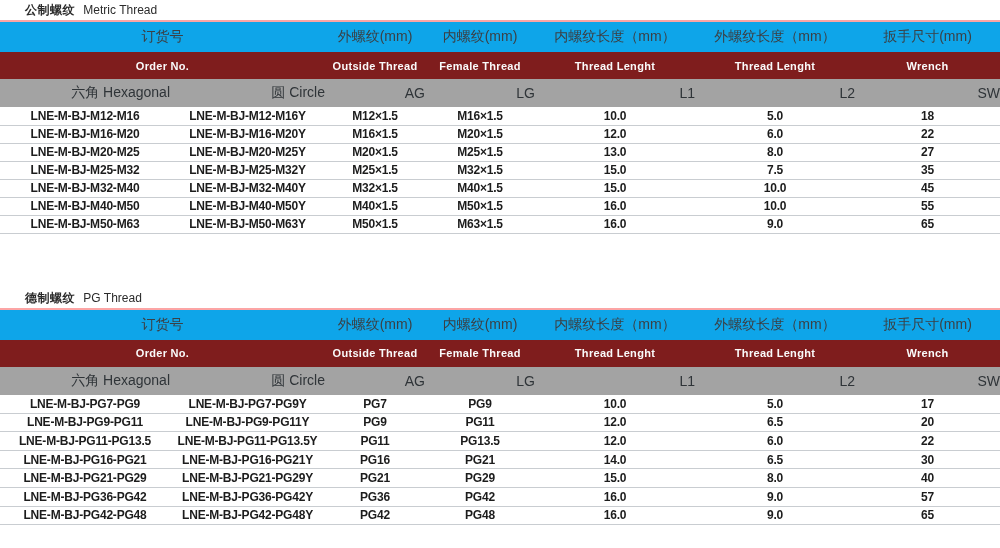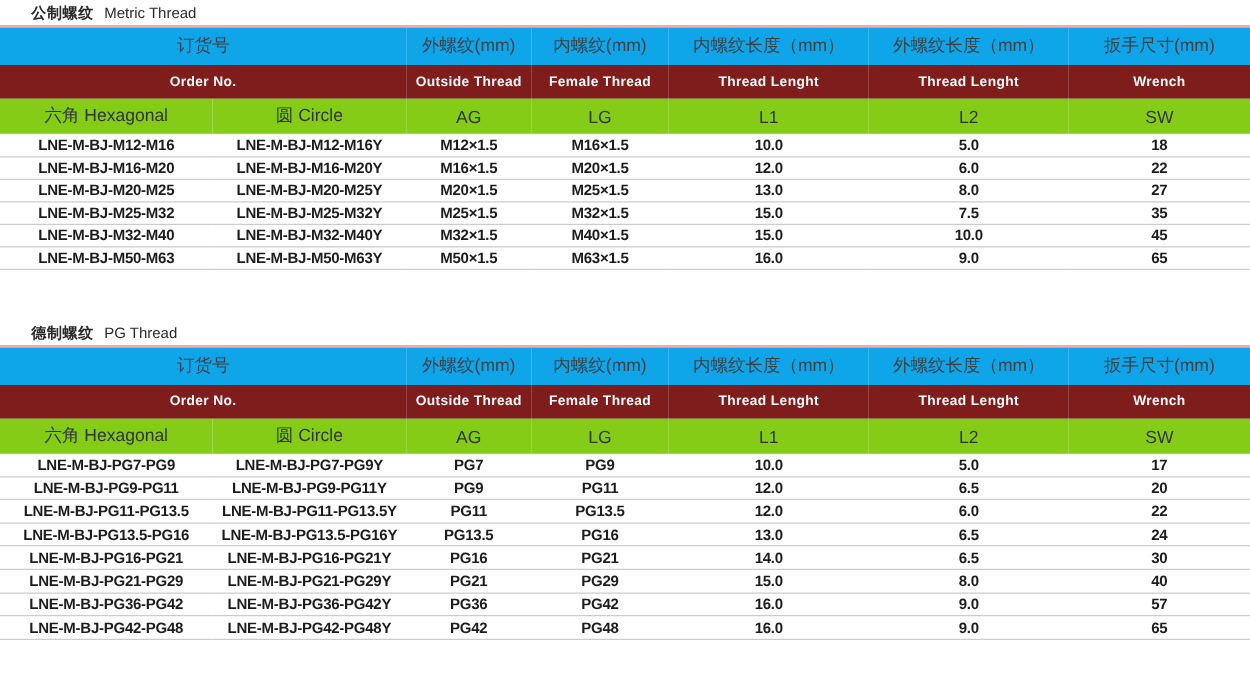--- a/index.html
+++ b/index.html
@@ -45,11 +45,12 @@
     color: #fafafa;
   }
   tr.h3 th {
-    background: #84cc16;
+    background: #a3a3a3;
     height: 28px;
     font-size: 14px;
     font-weight: 400;
     color: #2f3438;
+    text-align: right;
   }
   tr.dr td {
     height: 18px;

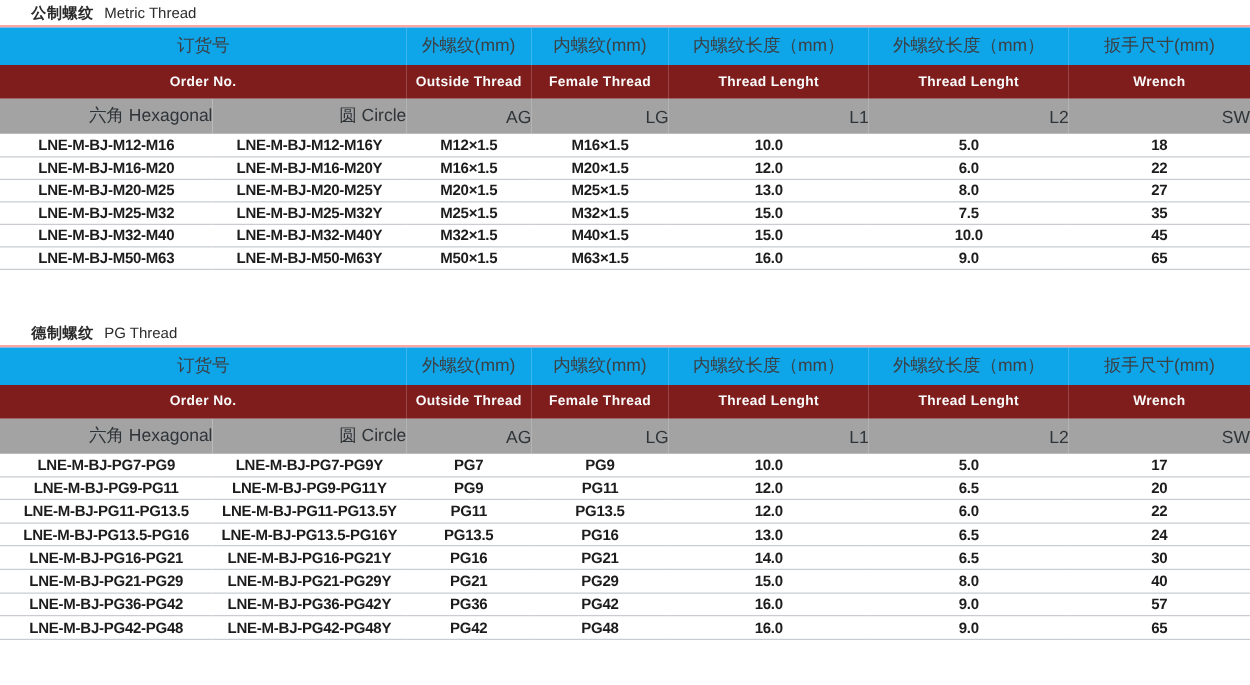--- a/index.html
+++ b/index.html
@@ -161,6 +161,15 @@
           <td>45</td>
         </tr>
 
+        <tr class="dr">
+          <td>LNE-M-BJ-M40-M50</td>
+          <td>LNE-M-BJ-M40-M50Y</td>
+          <td>M40×1.5</td>
+          <td>M50×1.5</td>
+          <td>16.0</td>
+          <td>10.0</td>
+          <td>55</td>
+        </tr>
 
         <tr class="dr">
           <td>LNE-M-BJ-M50-M63</td>

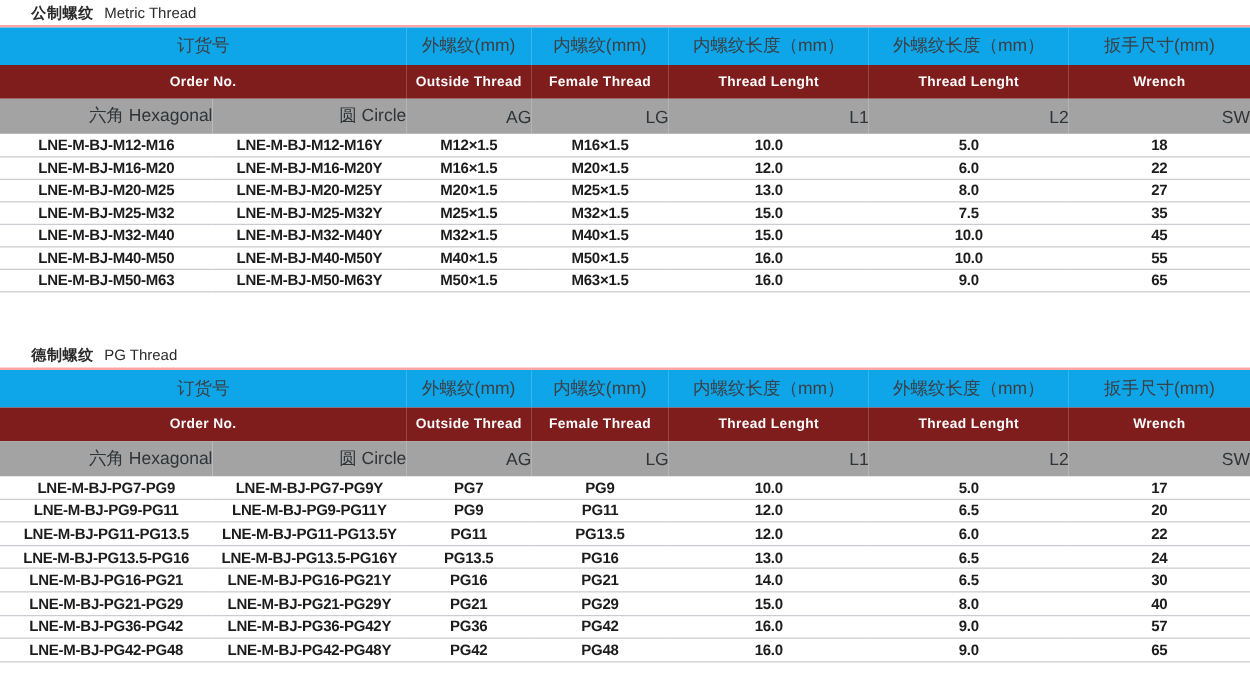--- a/index.html
+++ b/index.html
@@ -10,7 +10,7 @@
     overflow: hidden;
   }
   .tbl-section { width: 1000px; }
-  .tbl-section.pg { margin-top: 40px; }
+  .tbl-section.pg { margin-top: 54px; }
 
   .tbl-title {
     padding: 3px 0 3px 25px;

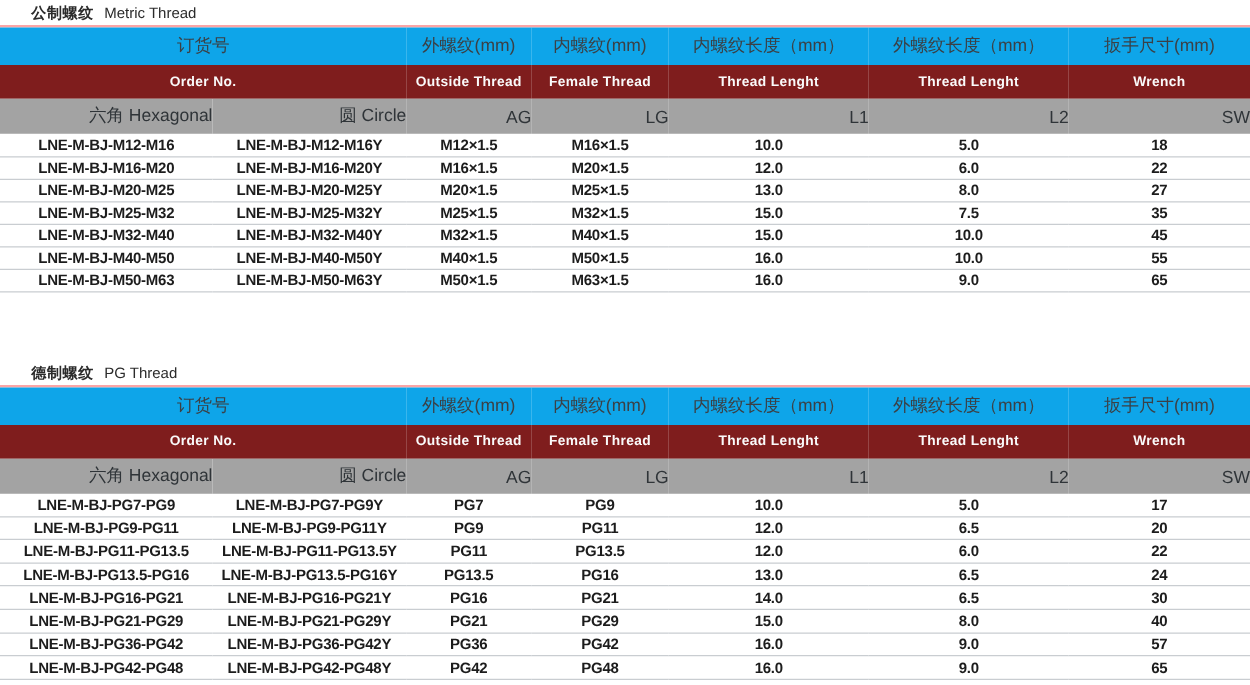--- a/index.html
+++ b/index.html
@@ -258,15 +258,6 @@
           <td>22</td>
         </tr>
 
-        <tr class="dr">
-          <td>LNE-M-BJ-PG13.5-PG16</td>
-          <td>LNE-M-BJ-PG13.5-PG16Y</td>
-          <td>PG13.5</td>
-          <td>PG16</td>
-          <td>13.0</td>
-          <td>6.5</td>
-          <td>24</td>
-        </tr>
 
         <tr class="dr">
           <td>LNE-M-BJ-PG16-PG21</td>

